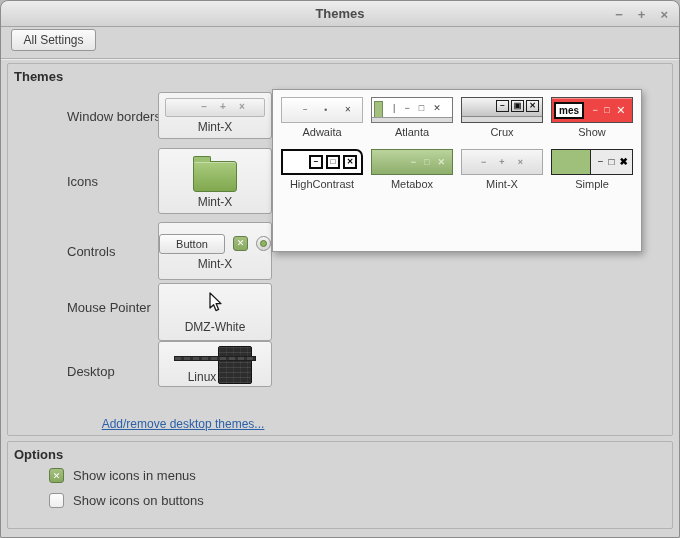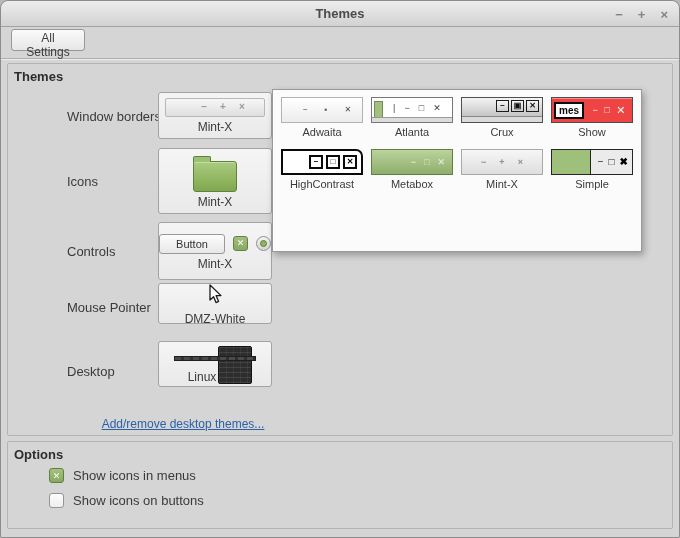--- a/index.html
+++ b/index.html
@@ -28,7 +28,7 @@
   .btn { background:linear-gradient(#fbfbfb,#e6e6e6); border:1px solid #979797;
     border-radius:3px; color:#3c3c3c; font-size:12px;
     font-family:"Liberation Sans", sans-serif; }
-  .all-settings { position:absolute; left:10px; top:2px; width:74px; height:22px; }
+  .all-settings { position:absolute; left:10px; top:2px; width:85px; height:22px; }
   
   .frame { position:absolute; left:6px; width:666px; border:1px solid #b3b3b3;
     border-radius:2px; }

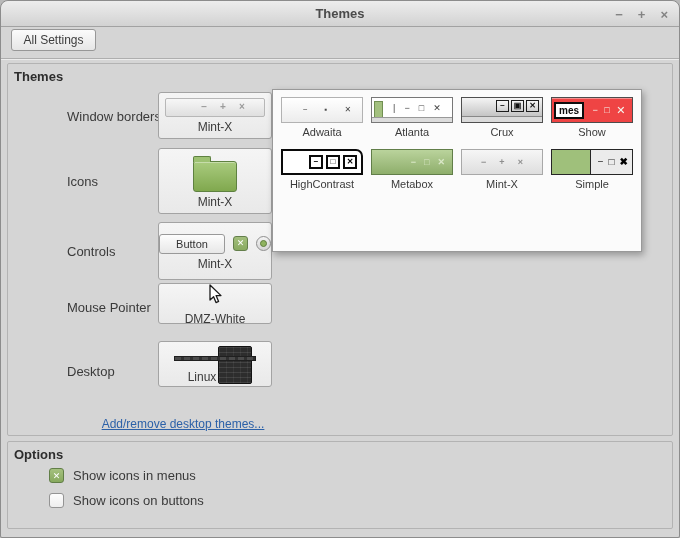--- a/index.html
+++ b/index.html
@@ -209,7 +209,7 @@
       <span class="chooser-value">Mint-X</span>
     </div>
 
-    <div class="chooser" style="top:219px; height:41px;">
+    <div class="chooser" style="top:219px; height:58px;">
       <span class="cursor-wrap">
         <svg width="15" height="21" viewBox="0 0 15 21">
           <path d="M2 1 L2 16 L5.6 12.7 L8 18.6 L10.6 17.4 L8.1 11.6 L13 11.6 Z" fill="#ffffff" stroke="#1a1a1a" stroke-width="1.3" stroke-linejoin="round"></path>

